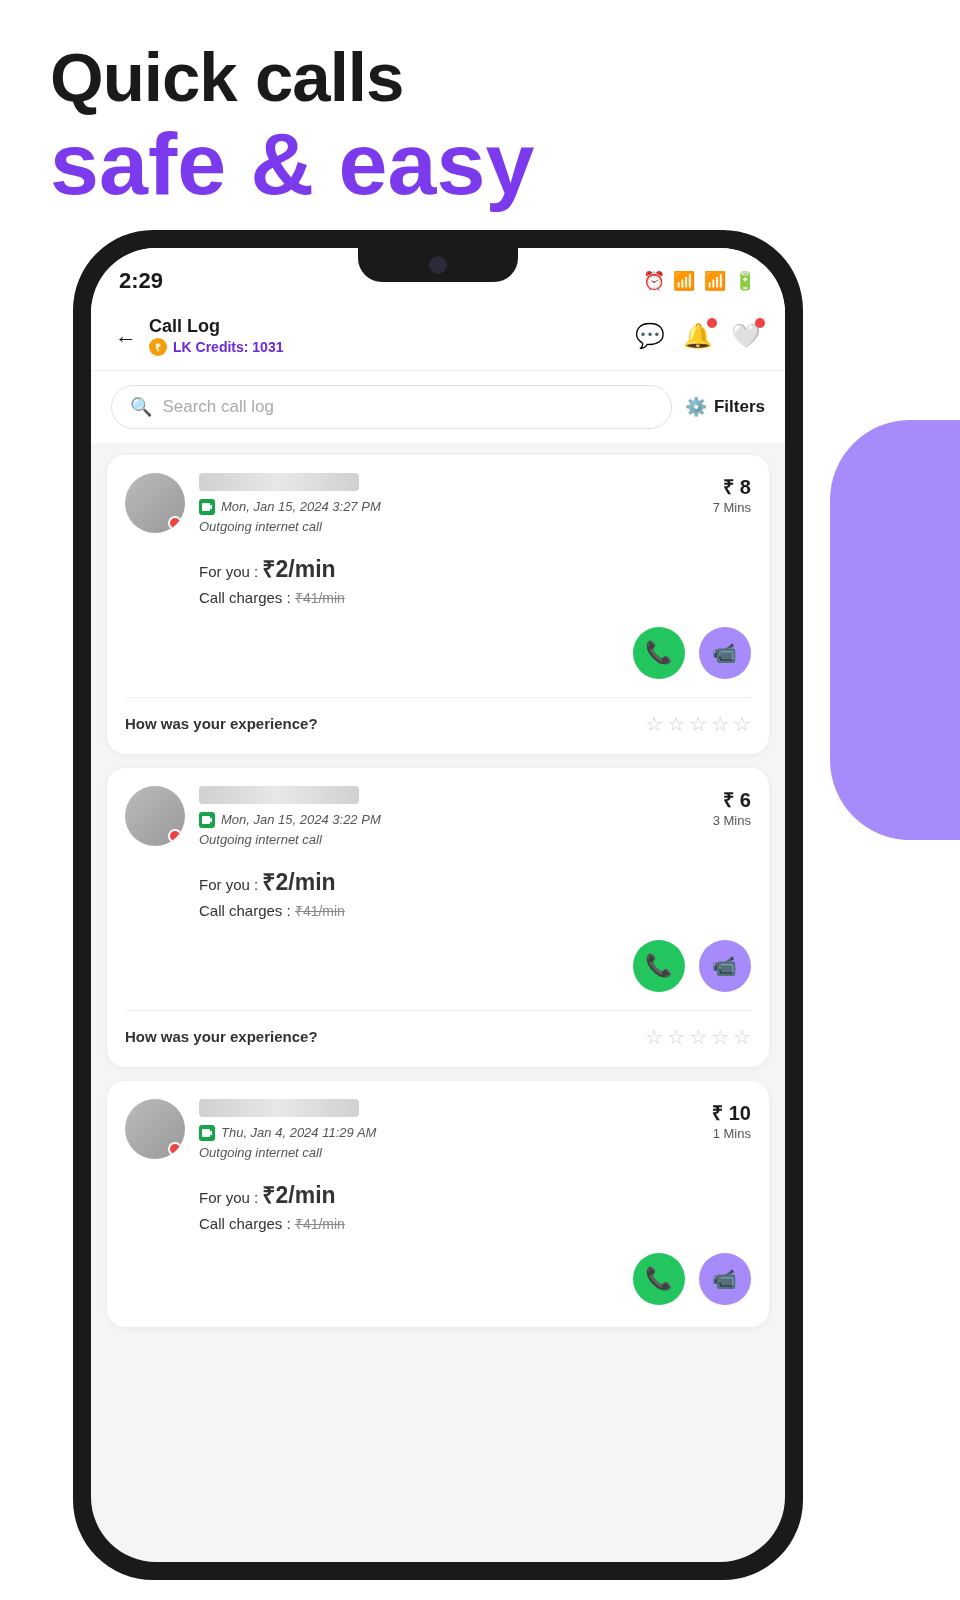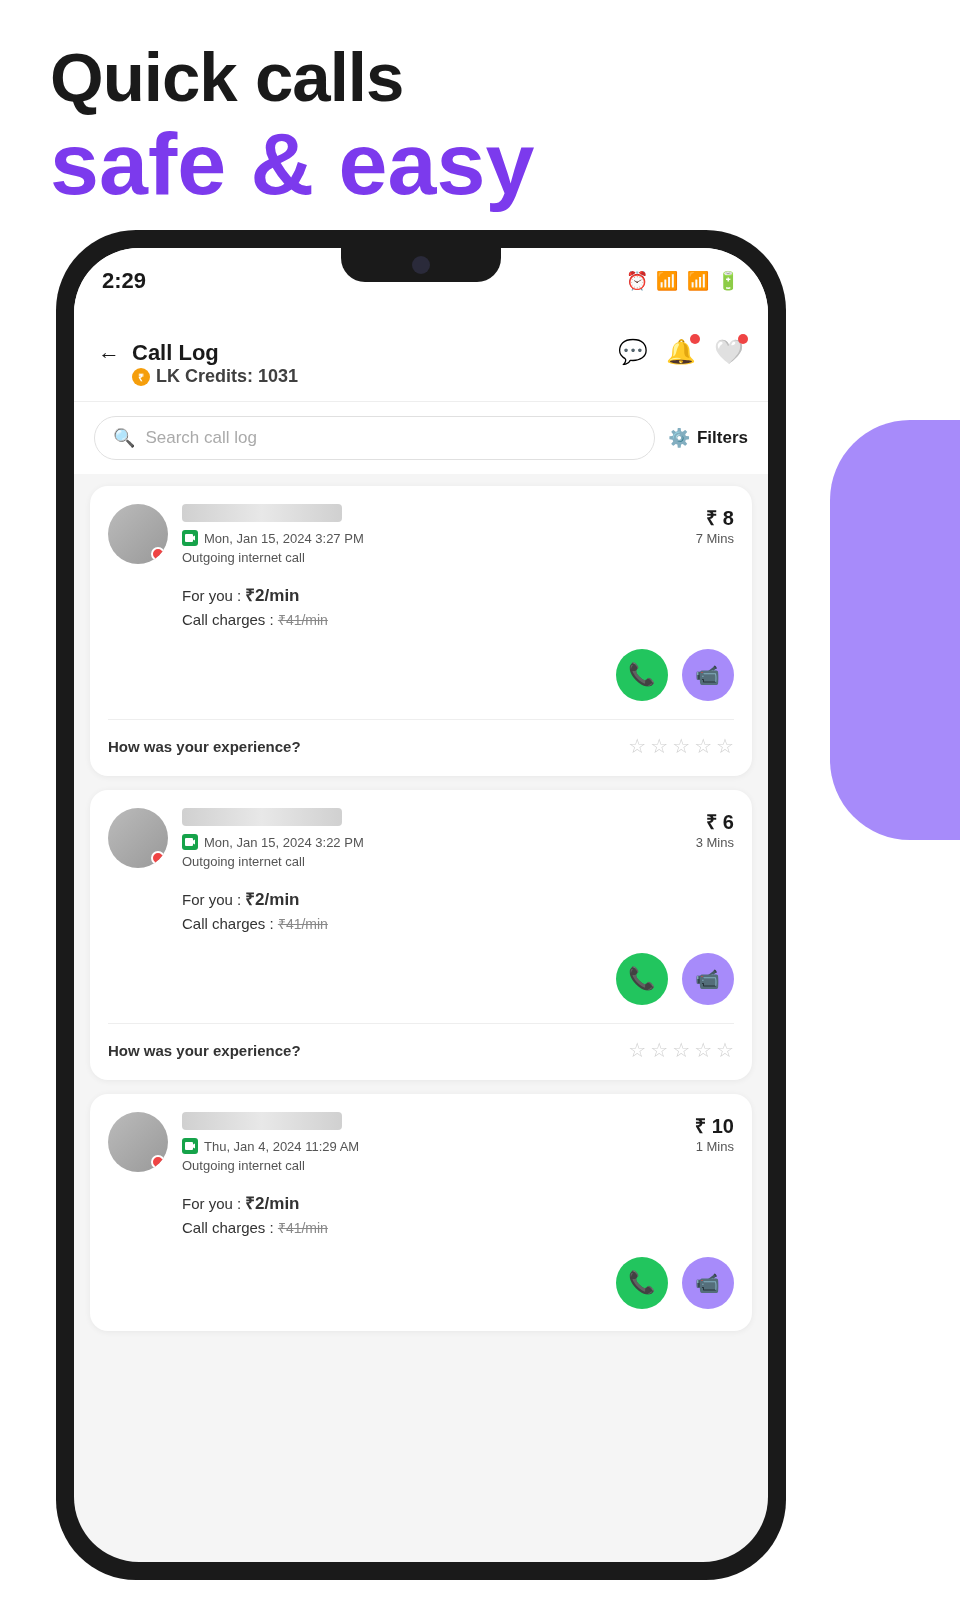--- a/index.html
+++ b/index.html
@@ -48,7 +48,7 @@
     .phone-frame {
       position: absolute;
       top: 230px;
-      left: 56px;
+      left: 73px;
       width: 730px;
       height: 1350px;
       background: #1a1a1a;

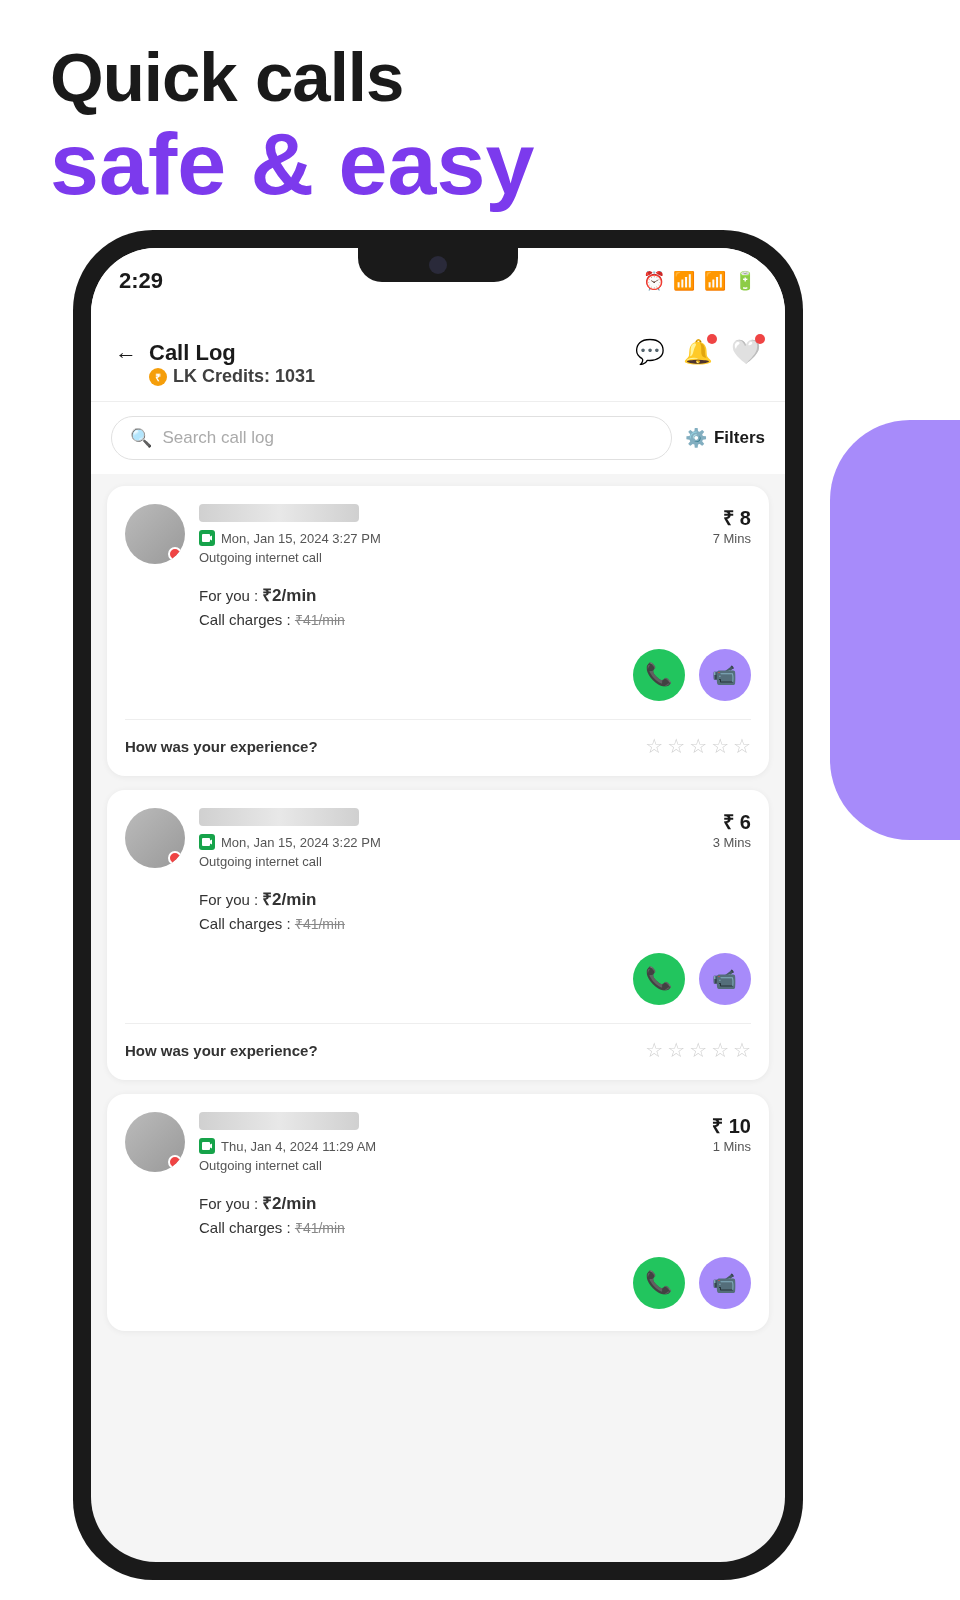--- a/index.html
+++ b/index.html
@@ -135,11 +135,10 @@
     }
     .header-title-block {}
     .header-title {
-      font-size: 22px;
+      font-size: 18px;
       font-weight: 700;
       color: #1a1a1a;
       line-height: 1.2;
-      margin-top: 24px;
     }
     .credits-row {
       display: flex;

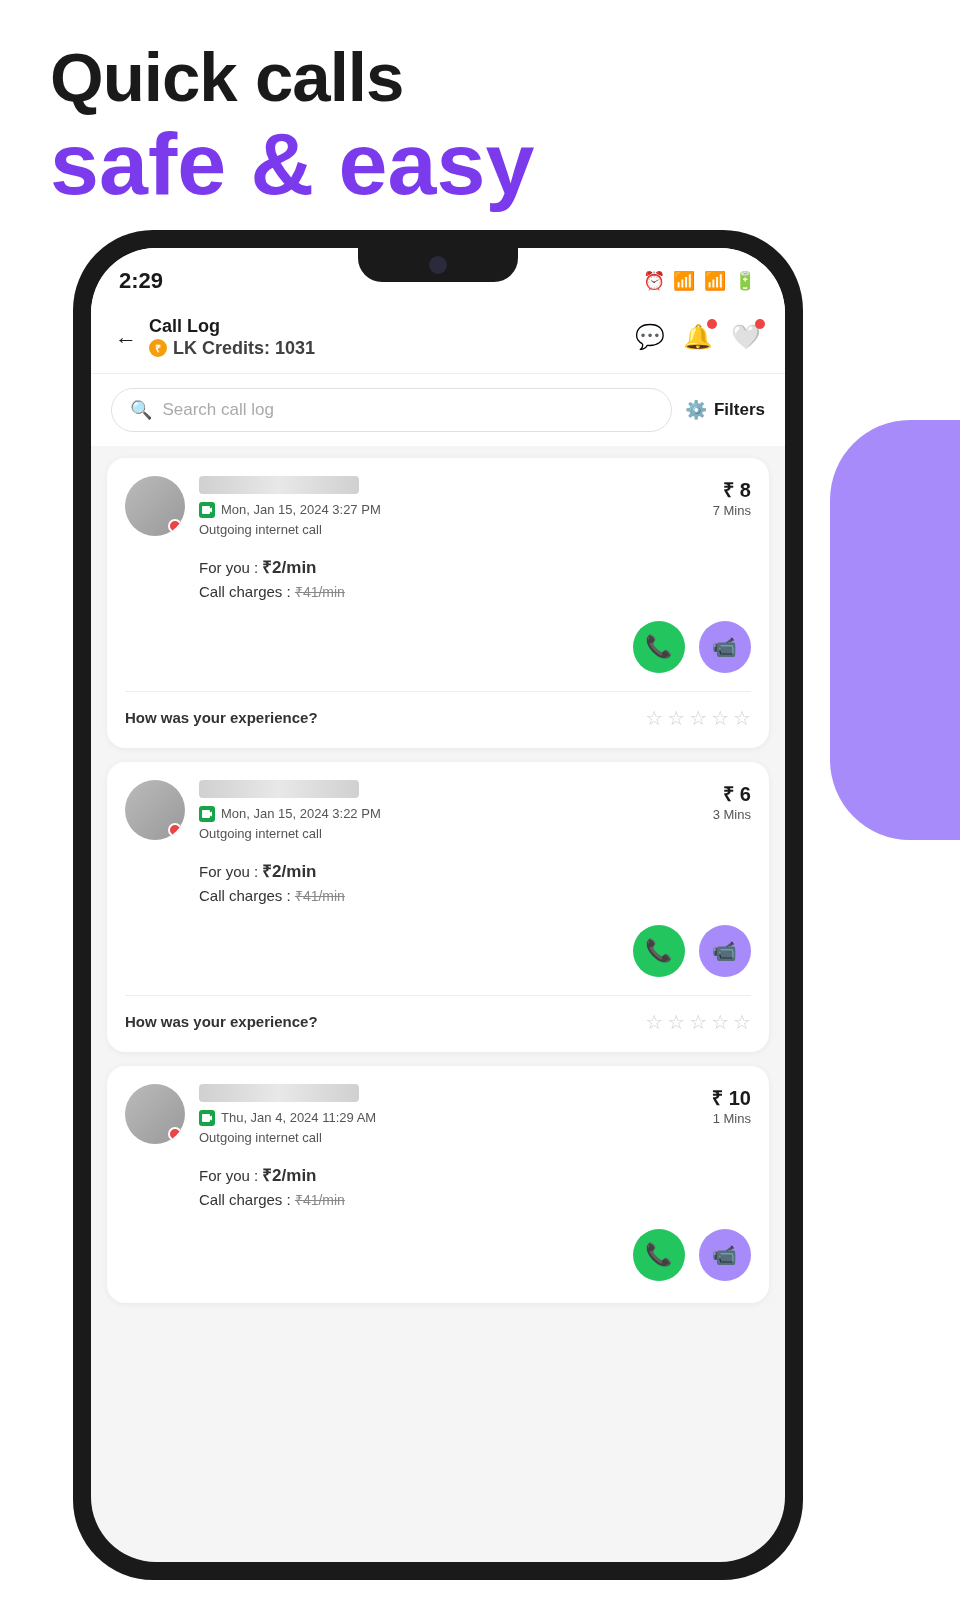--- a/index.html
+++ b/index.html
@@ -158,8 +158,8 @@
       font-weight: 700;
     }
     .credits-text {
-      font-size: 18px;
-      color: #404040;
+      font-size: 14px;
+      color: #6d28d9;
       font-weight: 600;
     }
     .header-right {

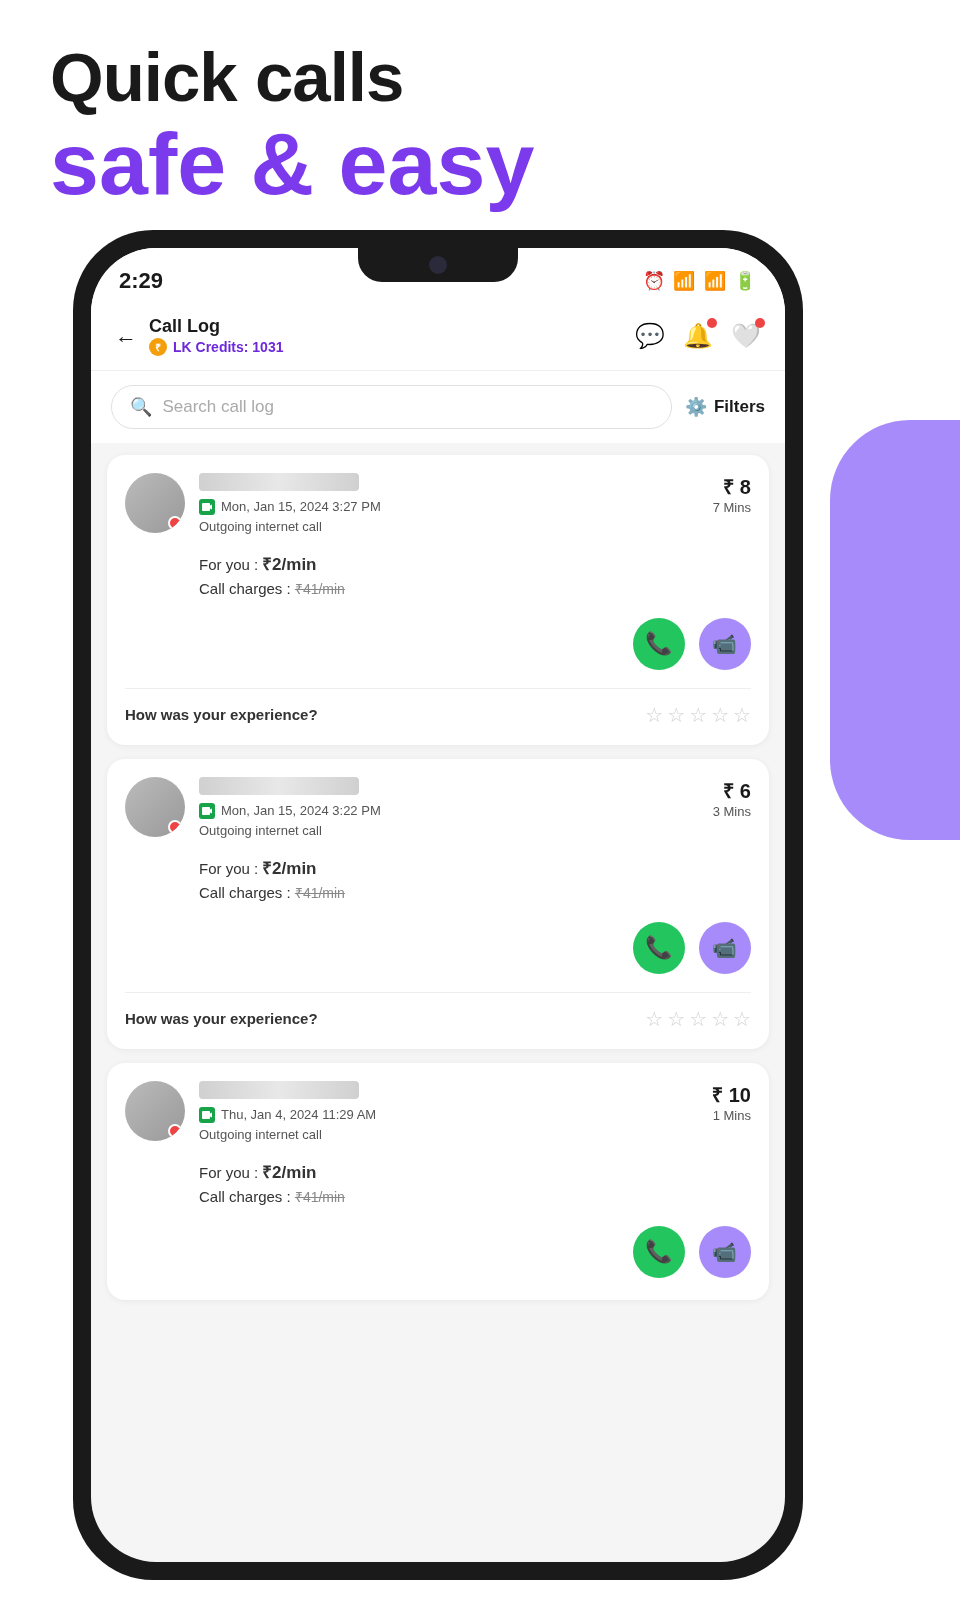--- a/index.html
+++ b/index.html
@@ -249,6 +249,7 @@
       display: flex;
       align-items: flex-start;
       gap: 14px;
+      font-style: italic;
     }
     .avatar {
       width: 60px;

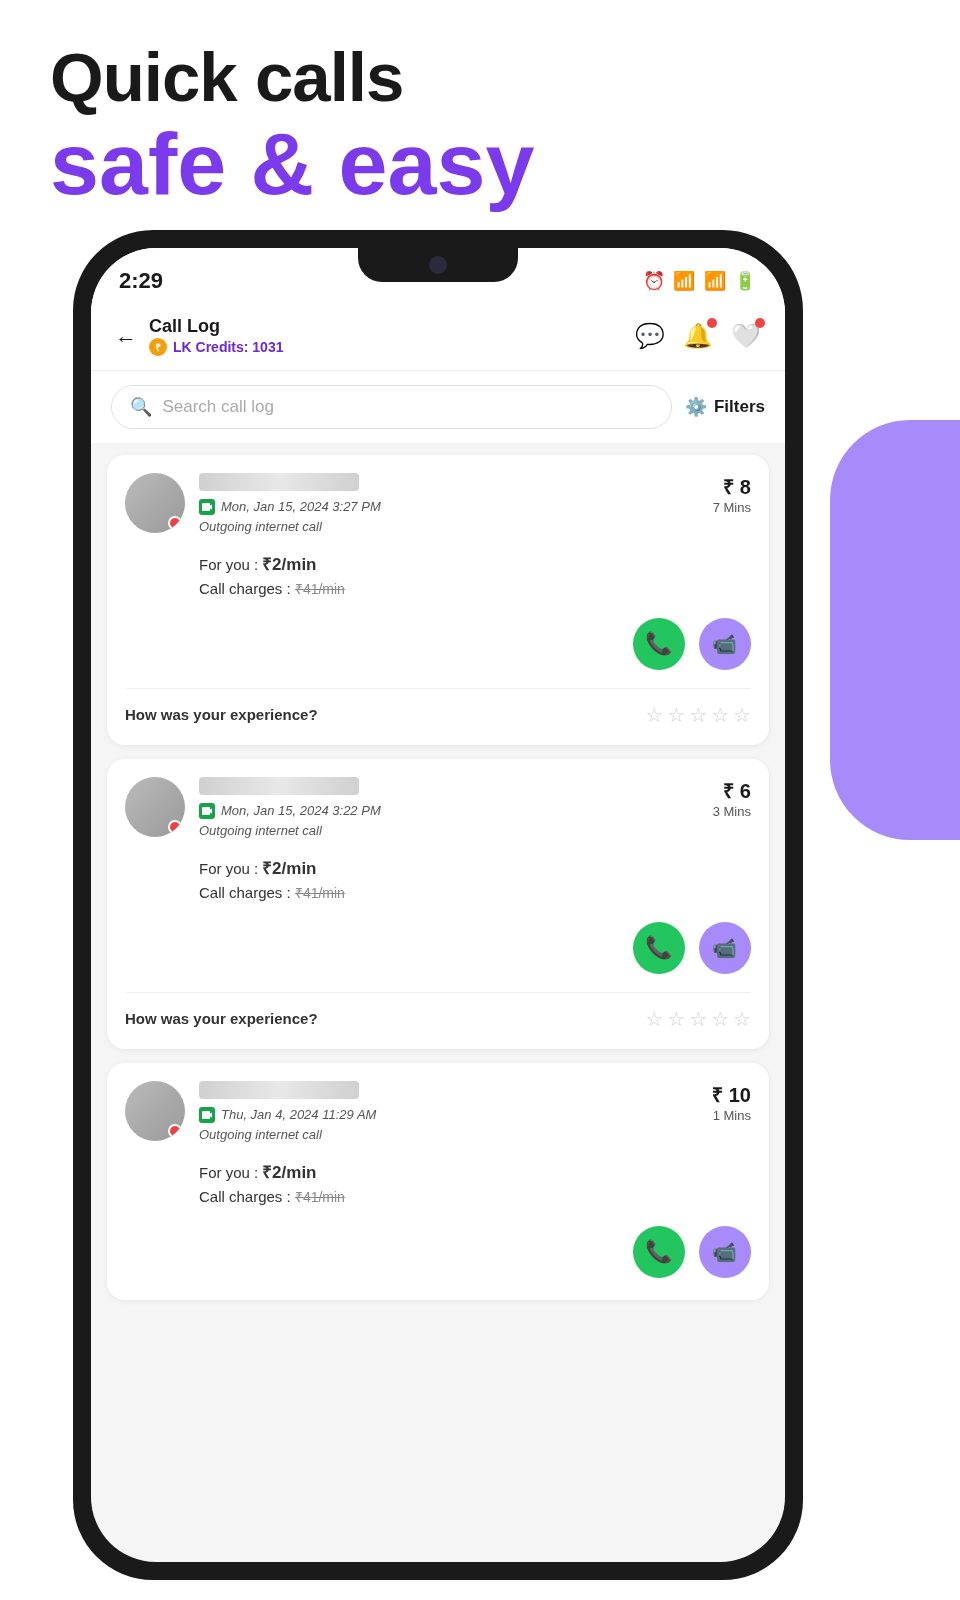--- a/index.html
+++ b/index.html
@@ -332,7 +332,7 @@
     }
     .price-bold {
       font-weight: 700;
-      font-size: 17px;
+      font-size: 23px;
     }
     .strikethrough {
       text-decoration: line-through;

